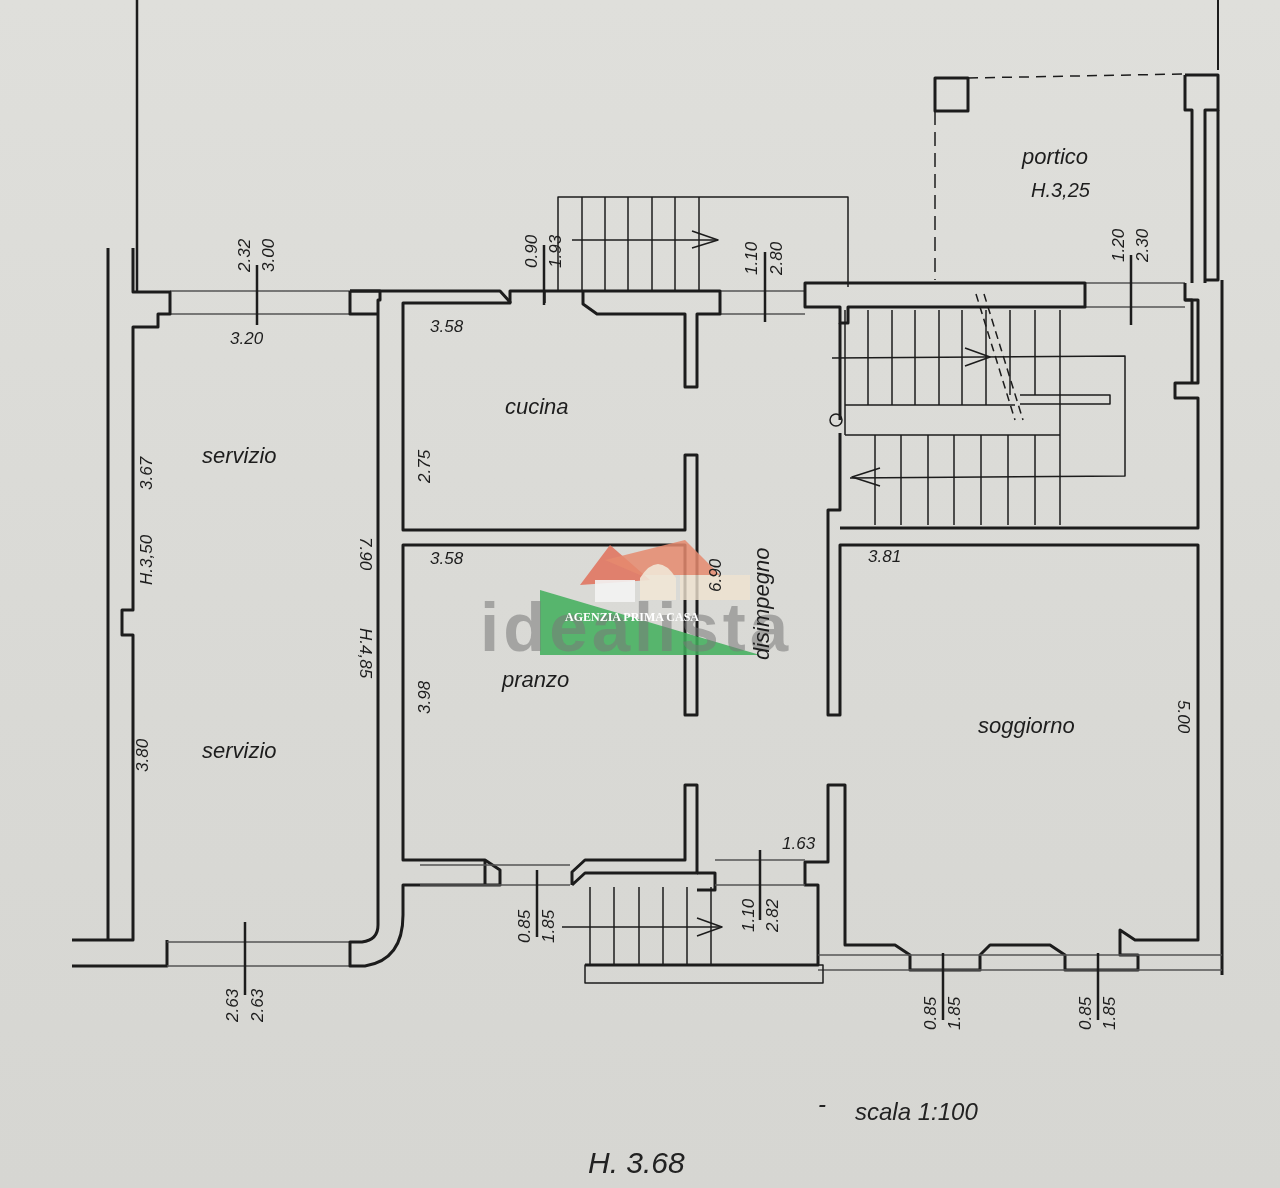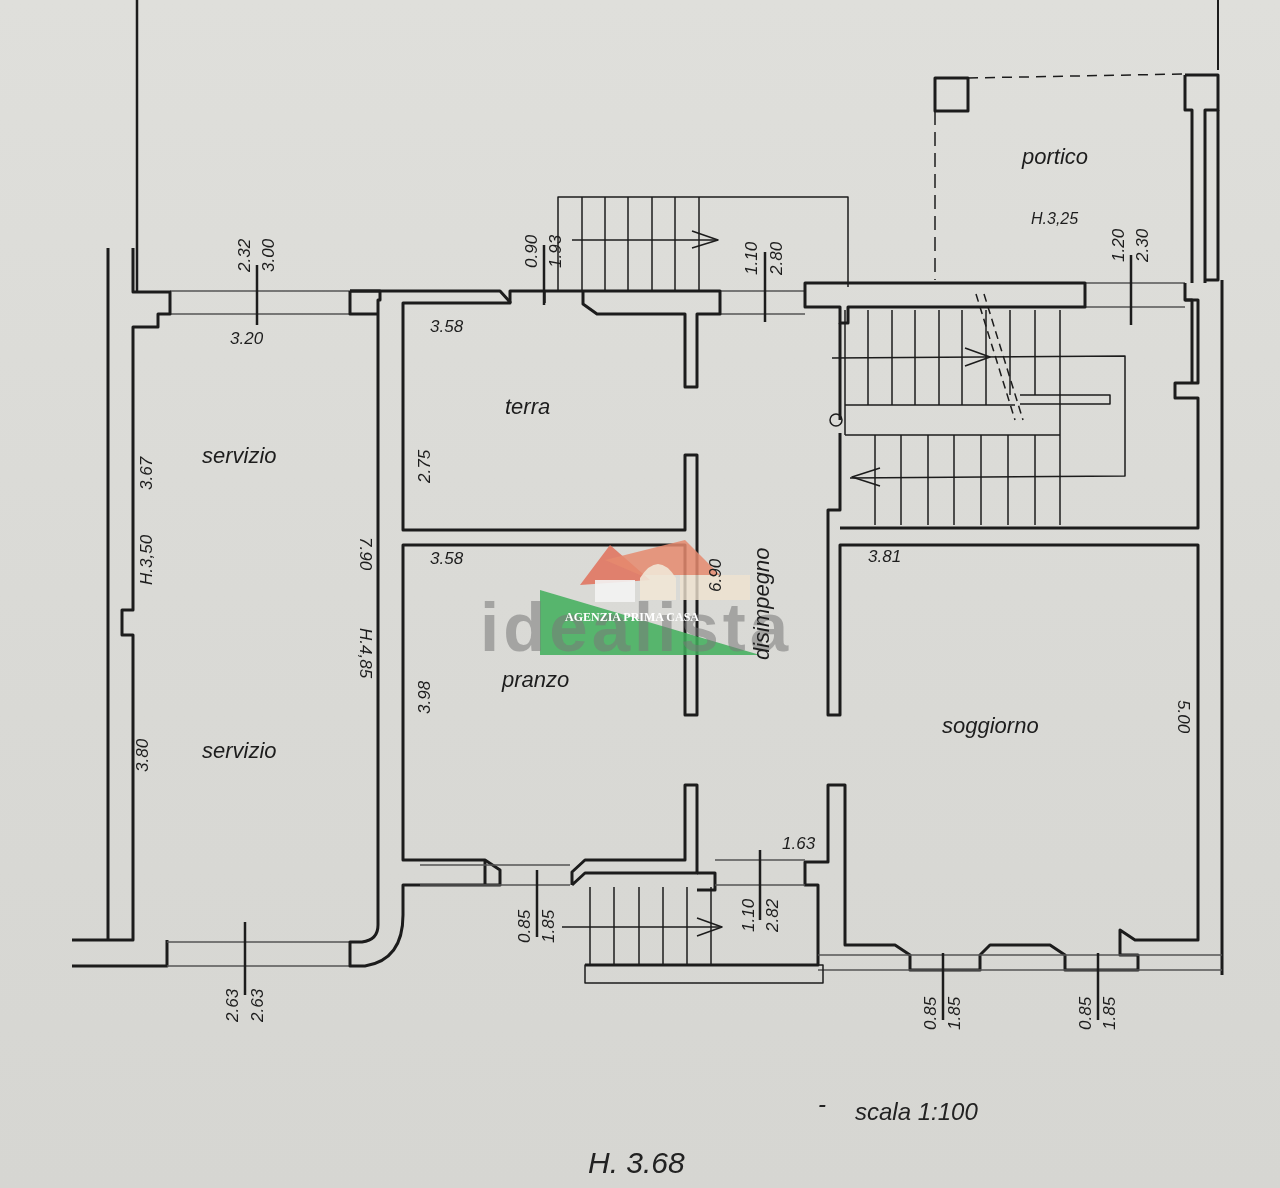--- a/index.html
+++ b/index.html
@@ -19,7 +19,7 @@
   }
   .room { font-size: 22px; }
   .dim  { font-size: 17px; }
-  .sub  { font-size: 16px; margin-top: 31px; }
+  .sub  { font-size: 20px; }
   .rot { transform-origin: left top; }
   .rot-ccw { transform: rotate(-90deg); }
   .rot-cw  { transform: rotate(90deg); }

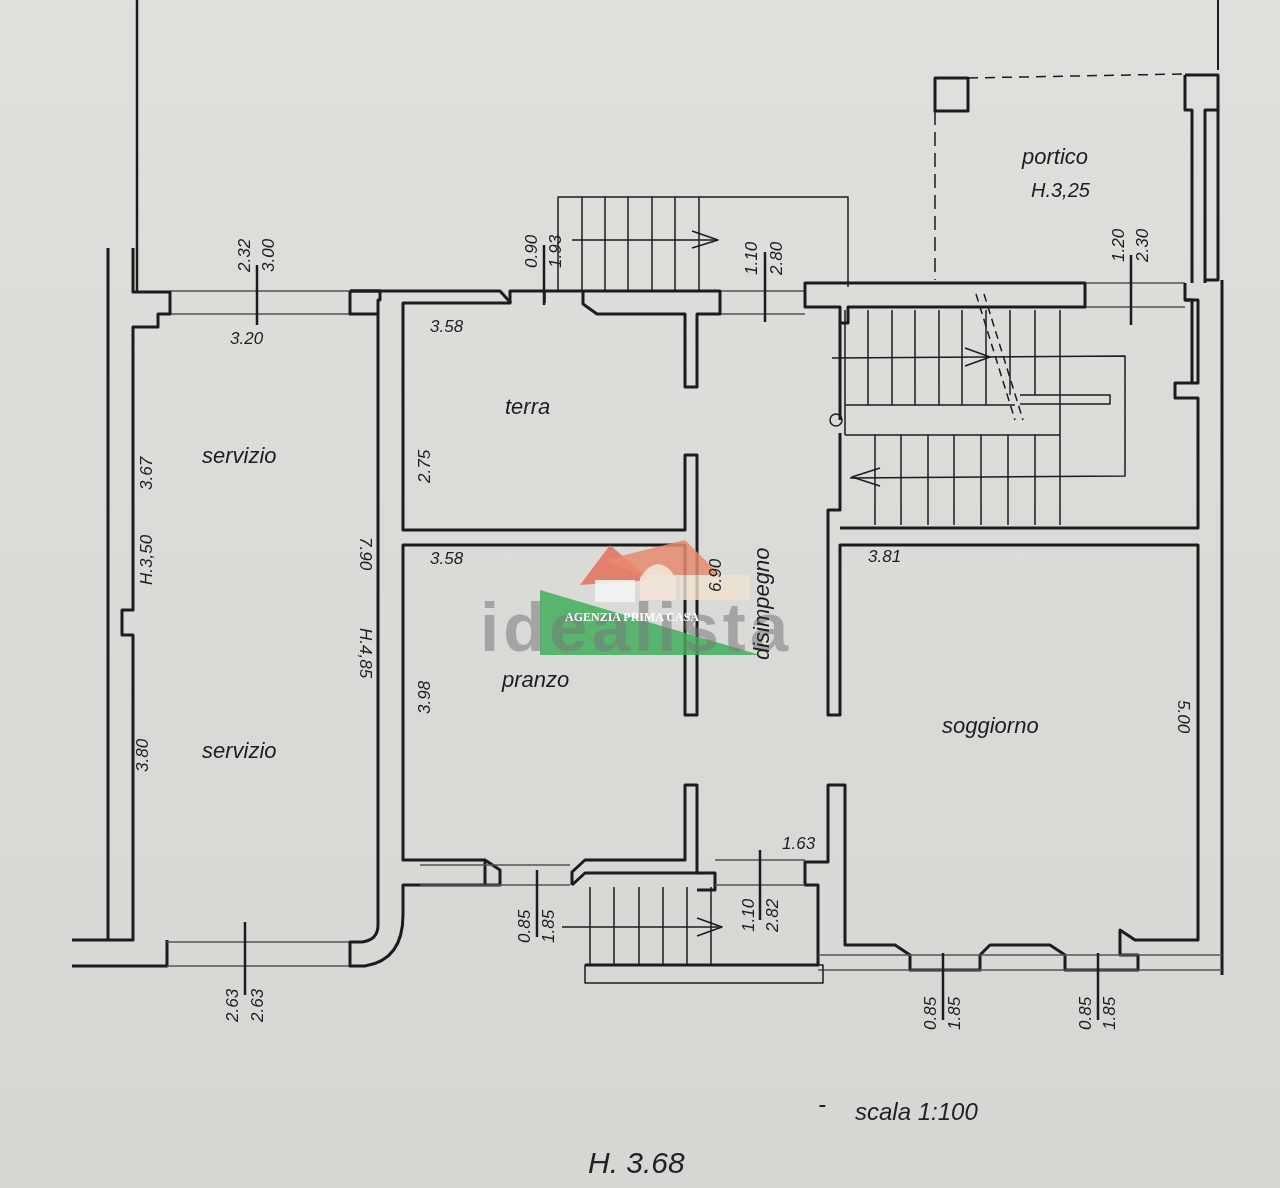--- a/index.html
+++ b/index.html
@@ -177,7 +177,7 @@
   <div class="lbl sub" style="left:1031px;top:180px">H.3,25</div>
   <div class="lbl room" style="left:202px;top:445px">servizio</div>
   <div class="lbl room" style="left:202px;top:740px">servizio</div>
-  <div class="lbl room" style="left:505px;top:396px">terra</div>
+  <div class="lbl room" style="left:505px;top:396px">cucina</div>
   <div class="lbl room" style="left:502px;top:669px">pranzo</div>
   <div class="lbl room rot rot-ccw" style="left:751px;top:660px">disimpegno</div>
   <div class="lbl room" style="left:942px;top:715px">soggiorno</div>

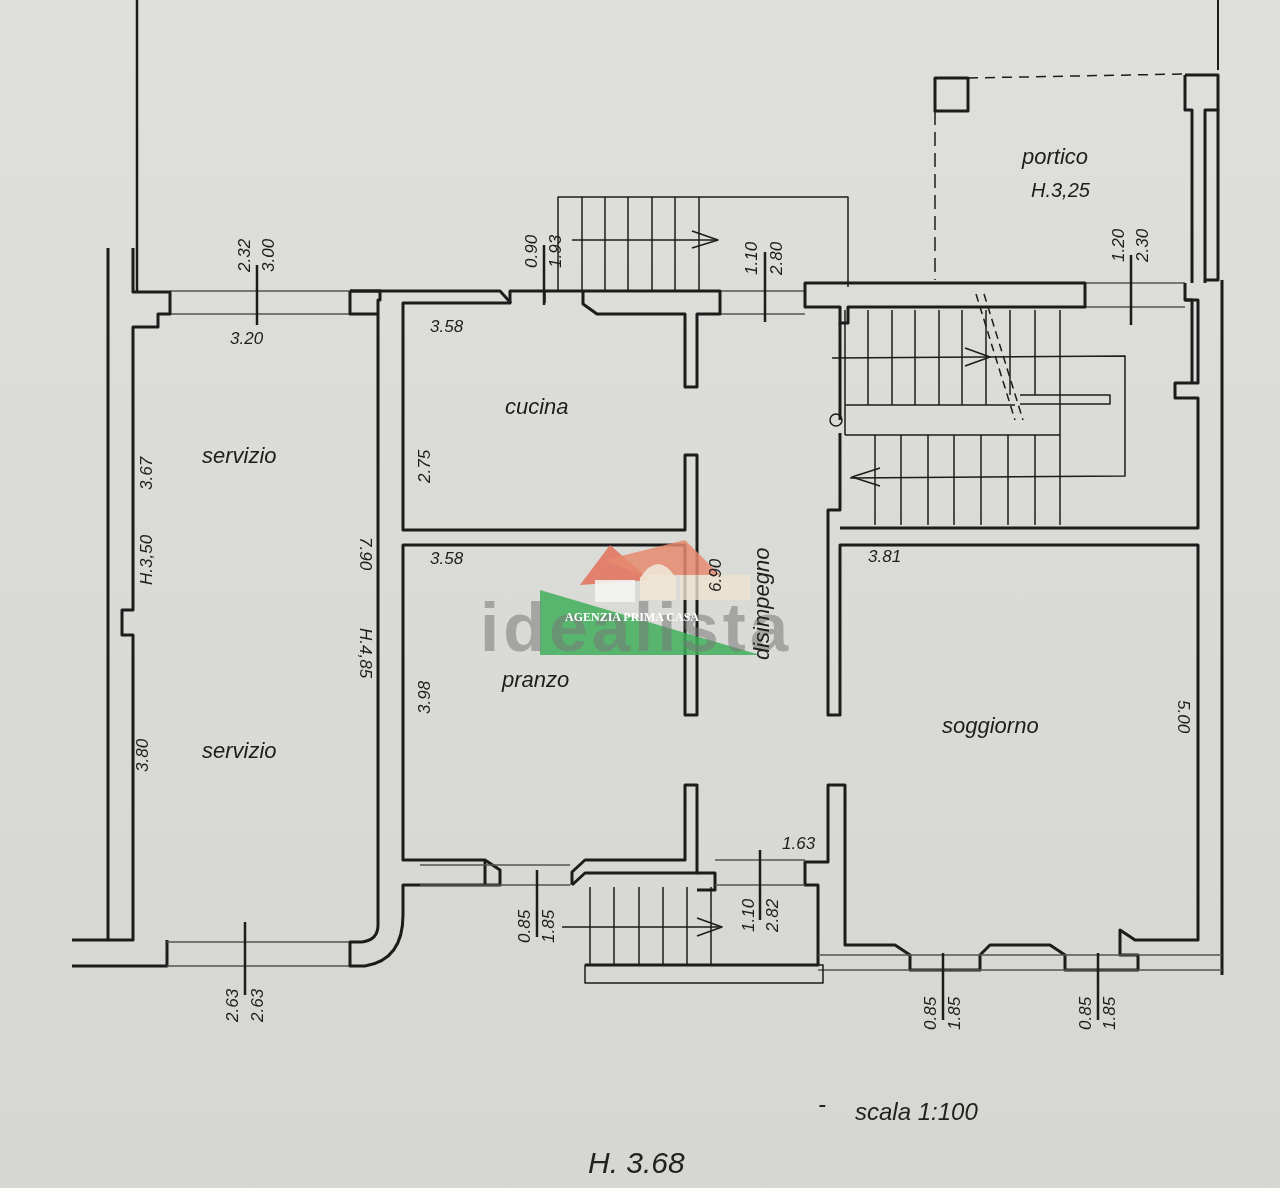--- a/index.html
+++ b/index.html
@@ -180,7 +180,7 @@
   <div class="lbl room" style="left:505px;top:396px">cucina</div>
   <div class="lbl room" style="left:502px;top:669px">pranzo</div>
   <div class="lbl room rot rot-ccw" style="left:751px;top:660px">disimpegno</div>
-  <div class="lbl room" style="left:942px;top:715px">soggiorno</div>
+  <div class="lbl room" style="left:978px;top:715px">soggiorno</div>
 
   <div class="lbl dim" style="left:230px;top:330px">3.20</div>
   <div class="lbl dim rot rot-ccw" style="left:138px;top:490px">3.67</div>

